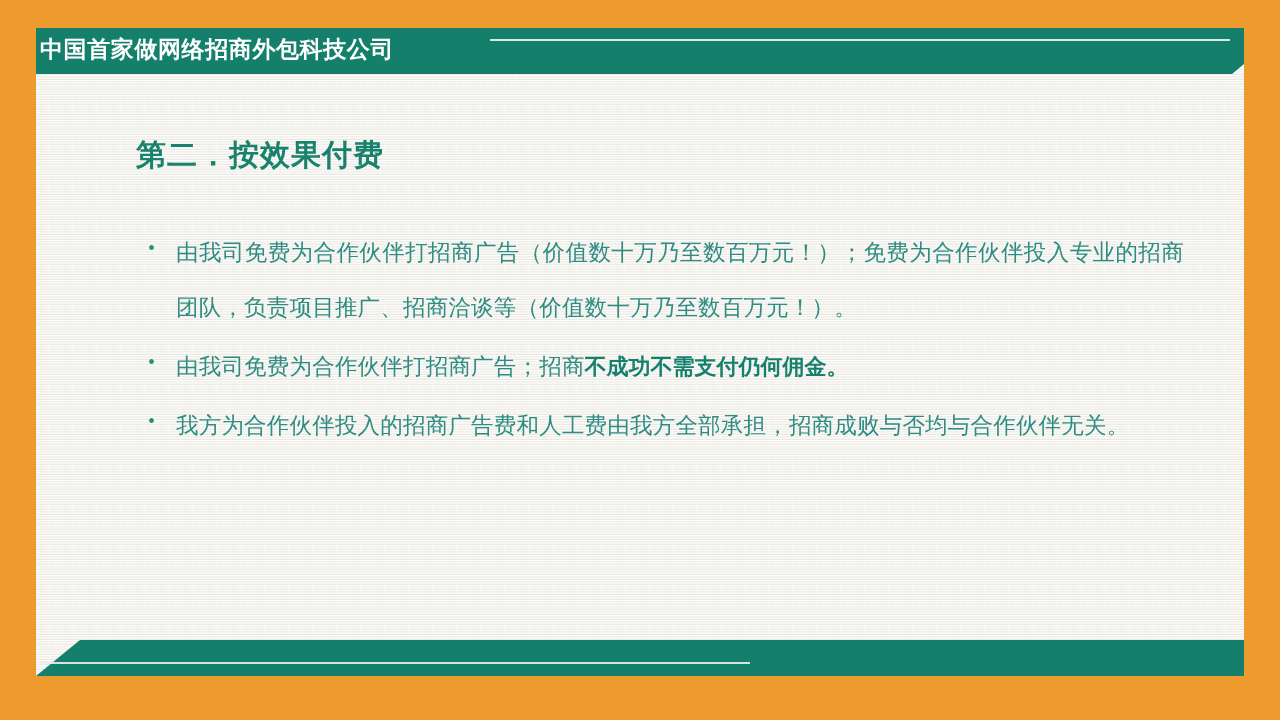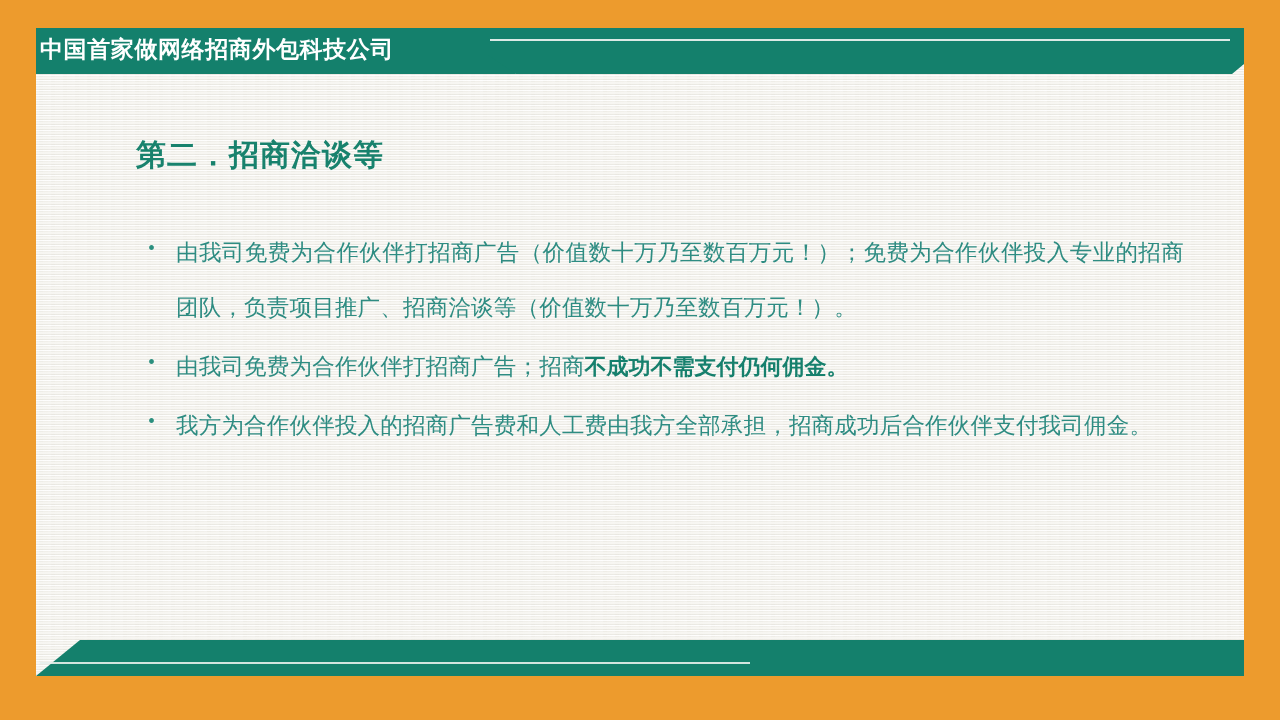--- a/index.html
+++ b/index.html
@@ -196,7 +196,7 @@
   <div class="header-rule"></div>
   <div class="header-title">中国首家做网络招商外包科技公司</div>
 
-  <div class="slide-title">第二．招商洽谈等</div>
+  <div class="slide-title">第二．按效果付费</div>
 
   <div class="body">
 

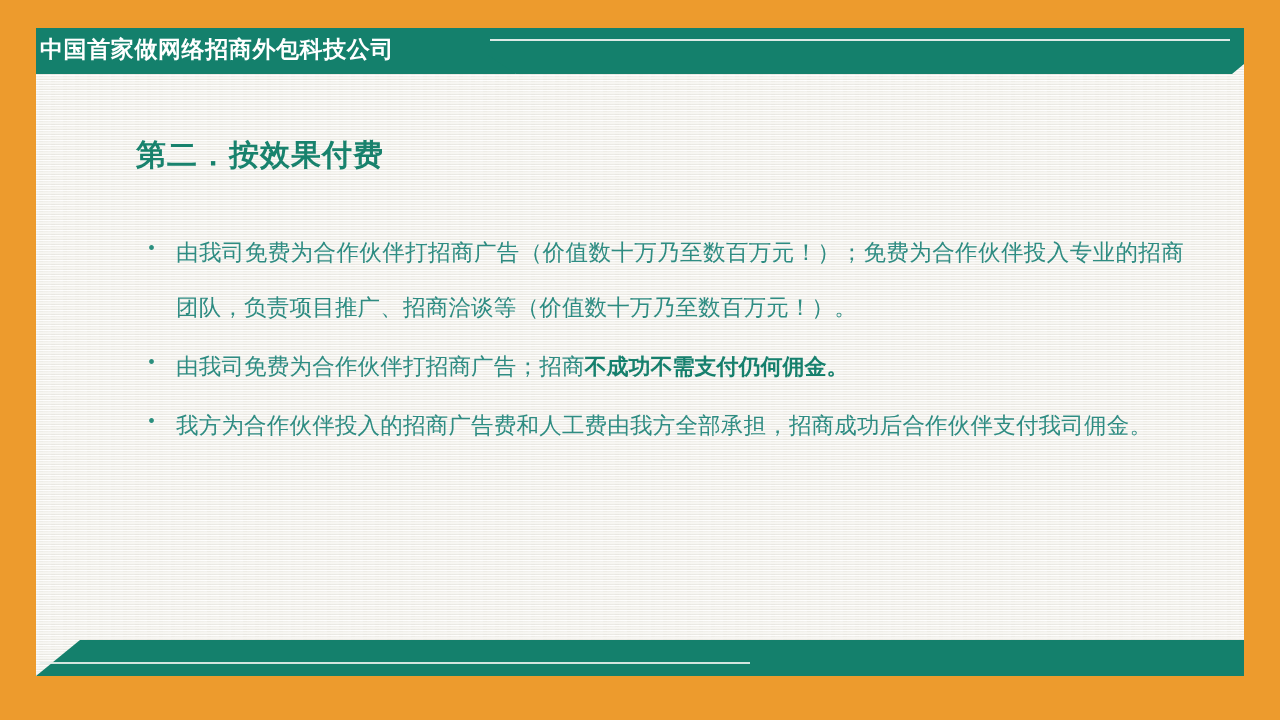--- a/index.html
+++ b/index.html
@@ -217,7 +217,7 @@
     <div class="bullet-row">
       <span class="bullet-dot">•</span>
       <span class="bullet-text">
-        <span>我方为合作伙伴投入的招商广告费和人工费由我方全部承担，招商成功后合作伙伴支付我司佣金。</span>
+        <span>我方为合作伙伴投入的招商广告费和人工费由我方全部承担，招商成败与否均与合作伙伴无关。</span>
       </span>
     </div>
 

